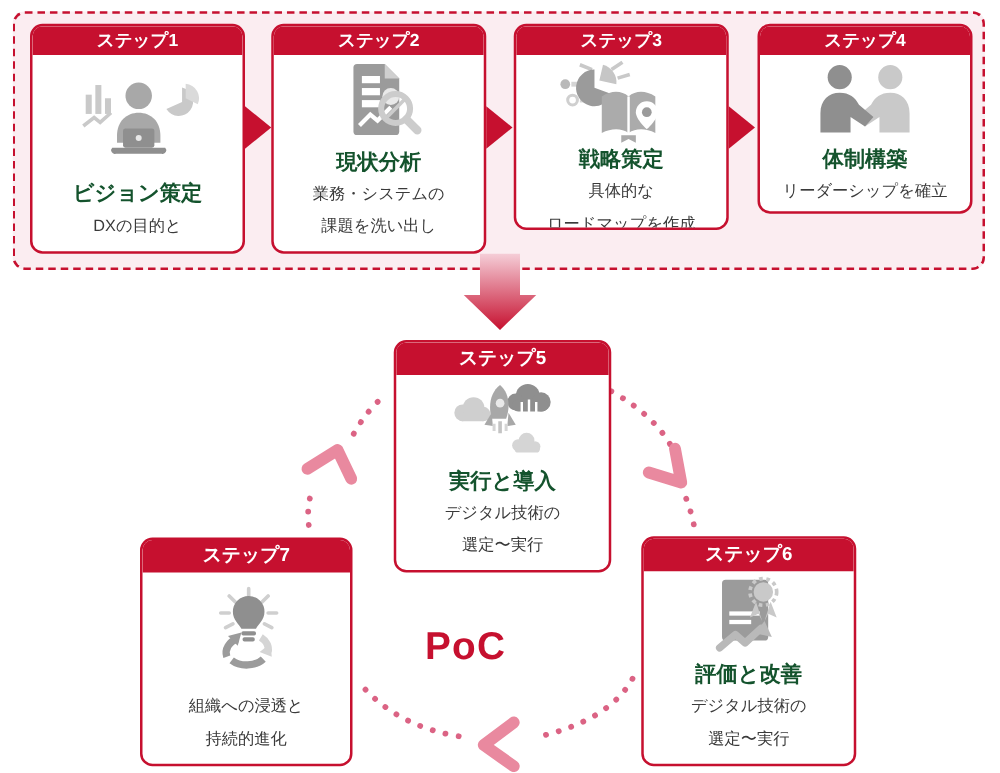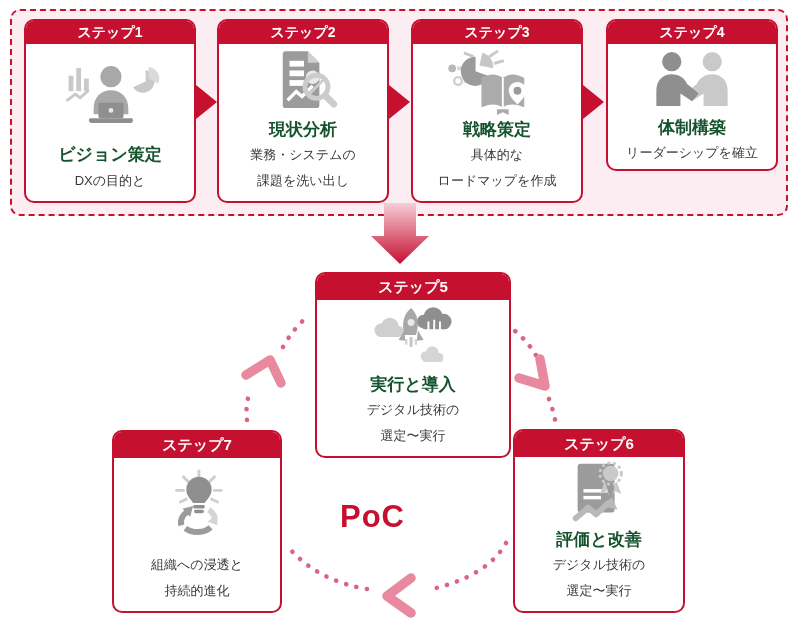--- a/index.html
+++ b/index.html
@@ -29,7 +29,7 @@
   .card-desc span{display:block;}
   .c1{left:24px;top:19px;width:172px;height:184px;}
   .c2{left:217px;top:19px;width:172px;height:184px;}
-  .c3{left:411px;top:19px;width:172px;height:184px;}
+  .c3{left:411px;top:19px;width:172px;height:165px;}
   .c4{left:606px;top:19px;width:172px;height:152px;}
   .c5{left:315px;top:272px;width:196px;height:186px;}
   .c6{left:513px;top:429px;width:172px;height:184px;}

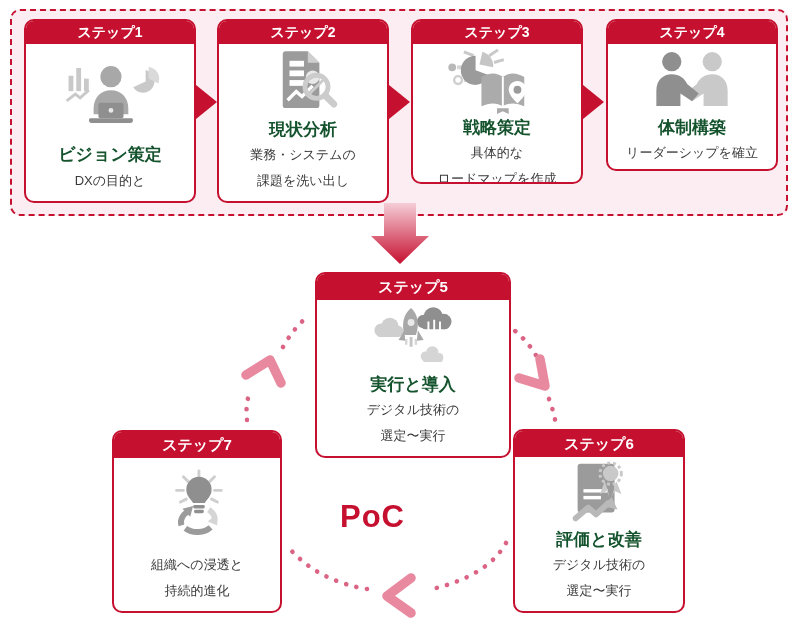--- a/index.html
+++ b/index.html
@@ -31,7 +31,7 @@
   .c2{left:217px;top:19px;width:172px;height:184px;}
   .c3{left:411px;top:19px;width:172px;height:165px;}
   .c4{left:606px;top:19px;width:172px;height:152px;}
-  .c5{left:315px;top:272px;width:196px;height:186px;}
+  .c5{left:315px;top:272px;width:174px;height:186px;}
   .c6{left:513px;top:429px;width:172px;height:184px;}
   .c7{left:112px;top:430px;width:170px;height:183px;}
   

